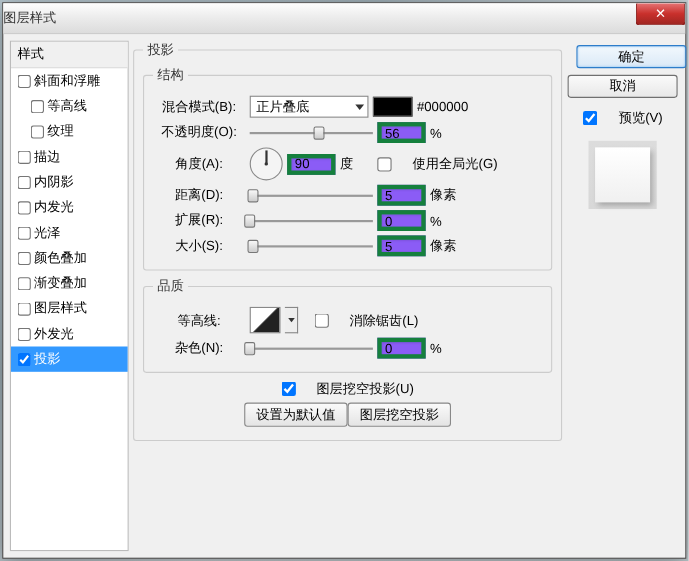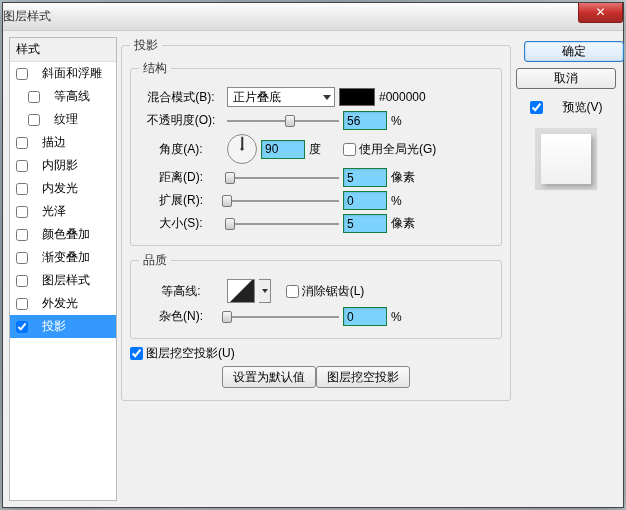--- a/index.html
+++ b/index.html
@@ -12,7 +12,7 @@
   .sidebar { width: 108px; border: 1px solid #bbb; background: #fff; }
   .sidebar-header { padding: 3px 6px; background: #f0f0f0; border-bottom: 1px solid #ddd; }
   .sidebar-blend { padding: 3px 6px; background: #f0f0f0; border-bottom: 1px solid #ddd; }
-  .sidebar-item { padding: 3px 6px; display: flex; align-items: center; gap: 14px; cursor: default; }
+  .sidebar-item { padding: 3px 6px; display: flex; align-items: center; gap: 3px; cursor: default; }
   .sidebar-item.indent { padding-left: 18px; }
   .sidebar-item.selected { background: #3399ff; color: #fff; }
   .sidebar-item input[type=checkbox] { width: 12px; height: 12px; }

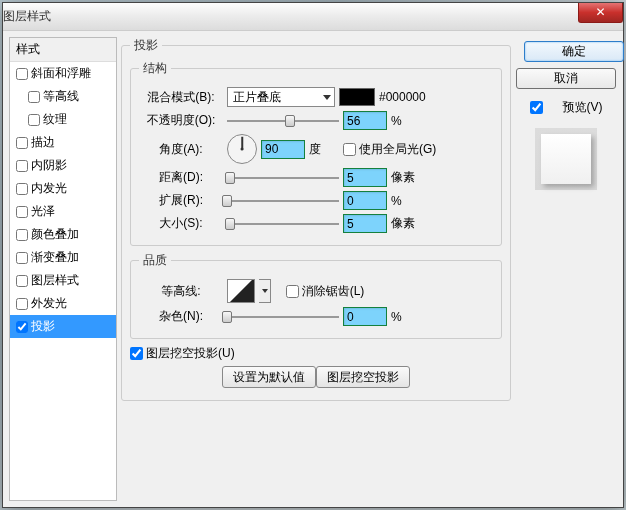--- a/index.html
+++ b/index.html
@@ -33,7 +33,7 @@
   .slider-track { position: relative; width: 112px; height: 16px; }
   .slider-line { position: absolute; top: 7px; left:0; right:0; height: 2px; background: #999; }
   .slider-thumb { position: absolute; top: 2px; width: 10px; height: 12px; background: linear-gradient(to bottom,#f8f8f8,#ccc); border:1px solid #777; border-radius:2px; transform: translateX(-50%); }
-  .num-input { width: 44px; height: 19px; border: 1px solid #15803d; background:#7dd3fc; text-align:left; padding:1px 3px; box-shadow: inset 1px 1px 2px rgba(0,0,0,0.1);}
+  .num-input { width: 44px; height: 19px; border: 4px solid #15803d; background:#8b5cf6; text-align:left; padding:1px 3px; box-shadow: inset 1px 1px 2px rgba(0,0,0,0.1);}
   .unit { width: 30px; }
   .angle-dial { width: 30px; height: 30px; border: 1px solid #888; border-radius: 50%; background:#f4f4f4; position:relative; }
   .angle-dial::after { content:""; position:absolute; width:13px; height:1.5px; background:#333; top:50%; left:50%; transform-origin: left center; transform: rotate(-90deg);}

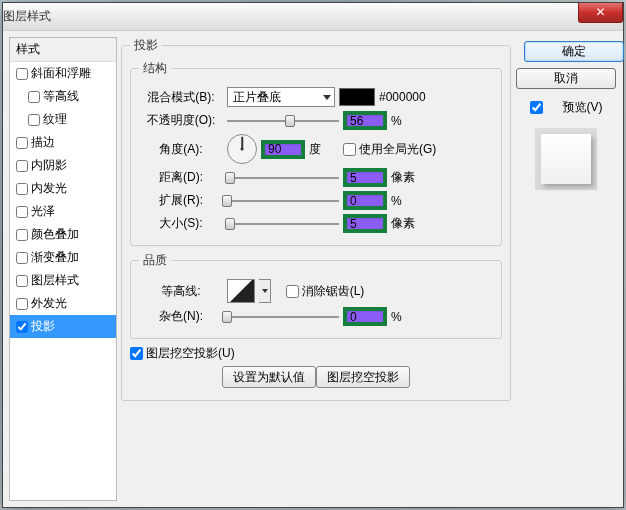--- a/index.html
+++ b/index.html
@@ -42,7 +42,7 @@
   .contour-drop { width: 12px; height: 24px; border:1px solid #888; border-left:none; background:#eee; display:inline-flex; align-items:center; justify-content:center;}
   .contour-drop .tri { width:0; height:0; border-left:3px solid transparent; border-right:3px solid transparent; border-top:4px solid #333; }
   .small-btn { height: 22px; padding: 0 10px; border: 1px solid #888; background: linear-gradient(to bottom,#fafafa,#e4e4e4); border-radius:3px; cursor:default;}
-  .checkbox-label { display:inline-flex; align-items:center; gap:3px; }
+  .checkbox-label { display:inline-flex; align-items:center; gap:19px; }
 </style>
 </head>
 <body>

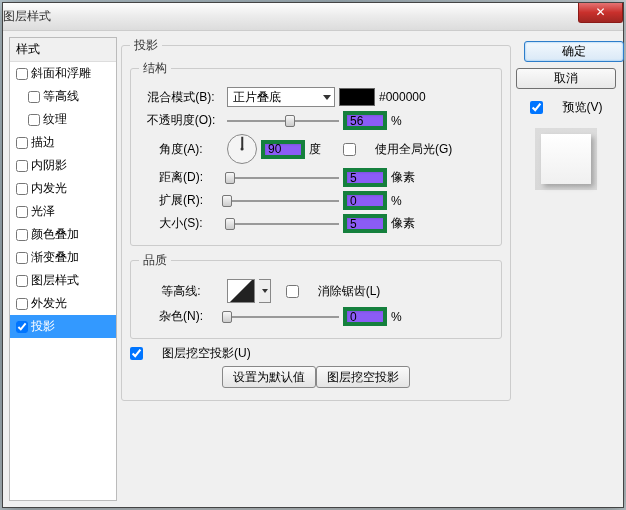--- a/index.html
+++ b/index.html
@@ -201,7 +201,7 @@
           </div>
         </fieldset>
 
-        <div class="row" style="">
+        <div class="row" style="justify-content:center">
           <label class="checkbox-label">
             <input type="checkbox" checked="" style="">
             <span>图层挖空投影(U)</span>

